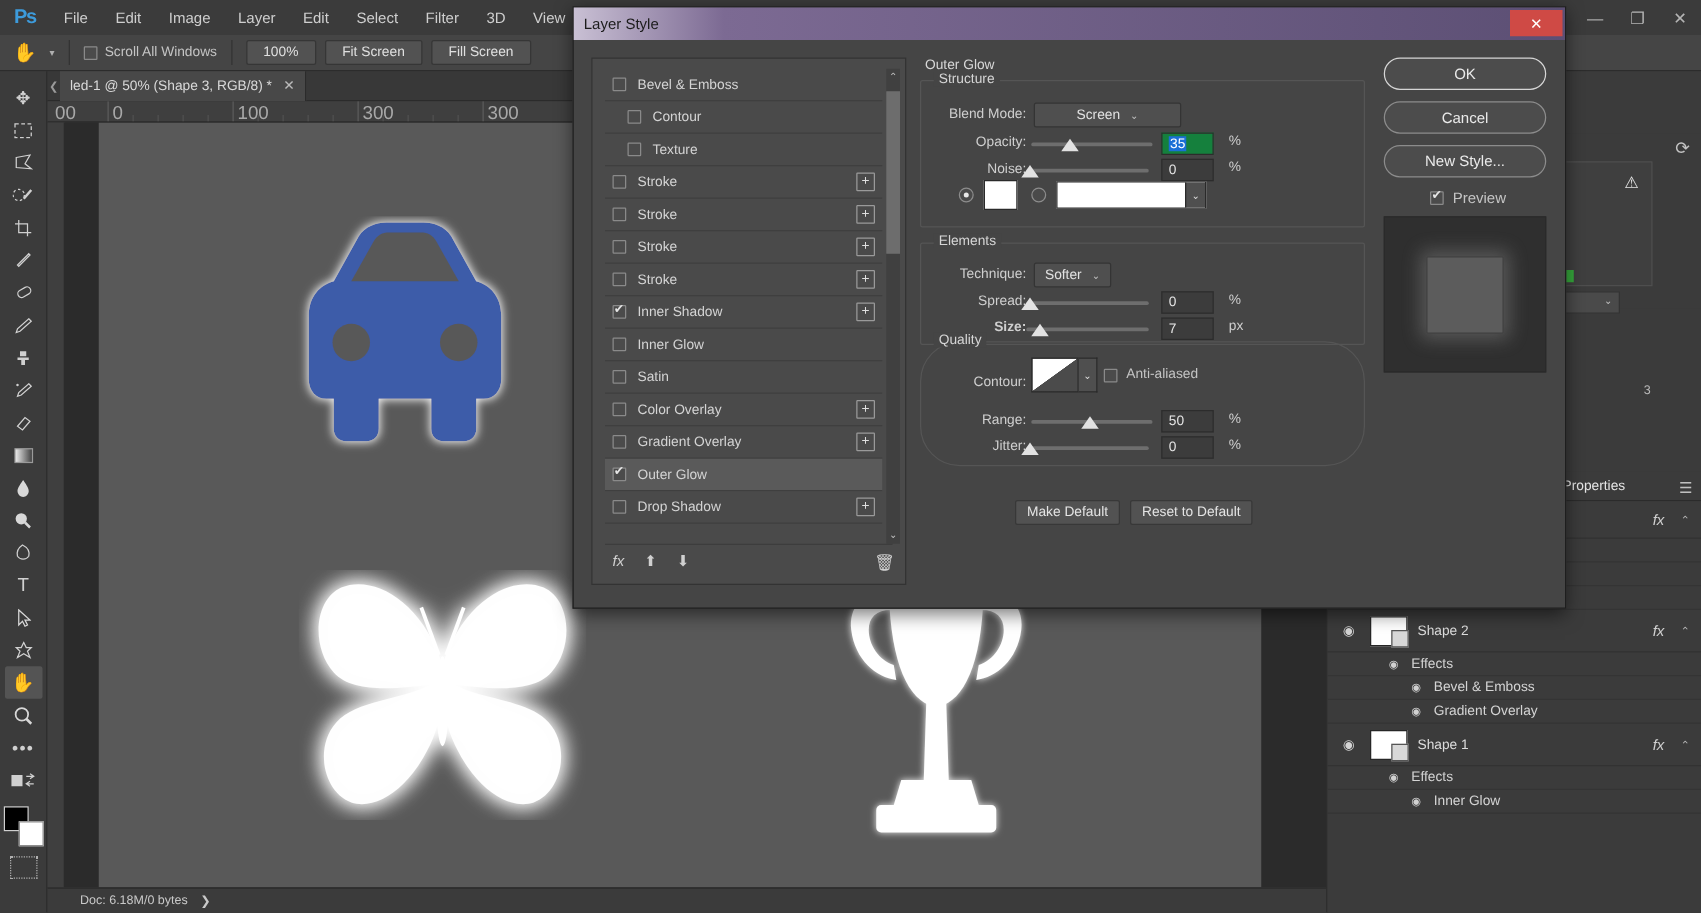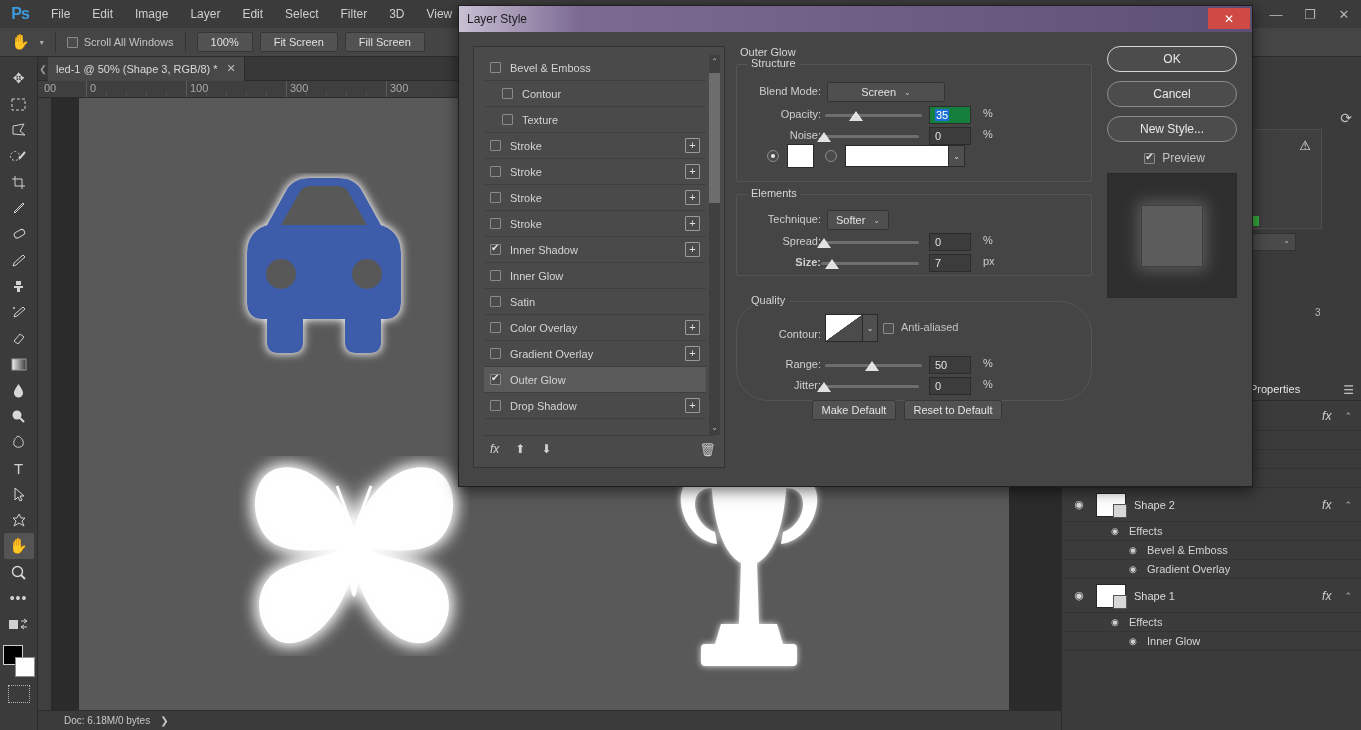--- a/index.html
+++ b/index.html
@@ -89,7 +89,7 @@
     background: #3f3f3f; border-right: 1px solid #2b2b2b;
   }
   .rtick { position: absolute; top: 0; width: 1px; height: 17px; background: #5c5c5c; }
-  .rlabel { position: absolute; top: 1px; font-size: 11px; color: #a8a8a8; text-align: right; }
+  .rlabel { position: absolute; top: 1px; font-size: 15px; color: #a8a8a8; text-align: right; }
   .rtick-sm { position: absolute; top: 11px; width: 1px; height: 6px; background: #515151; }
 
   

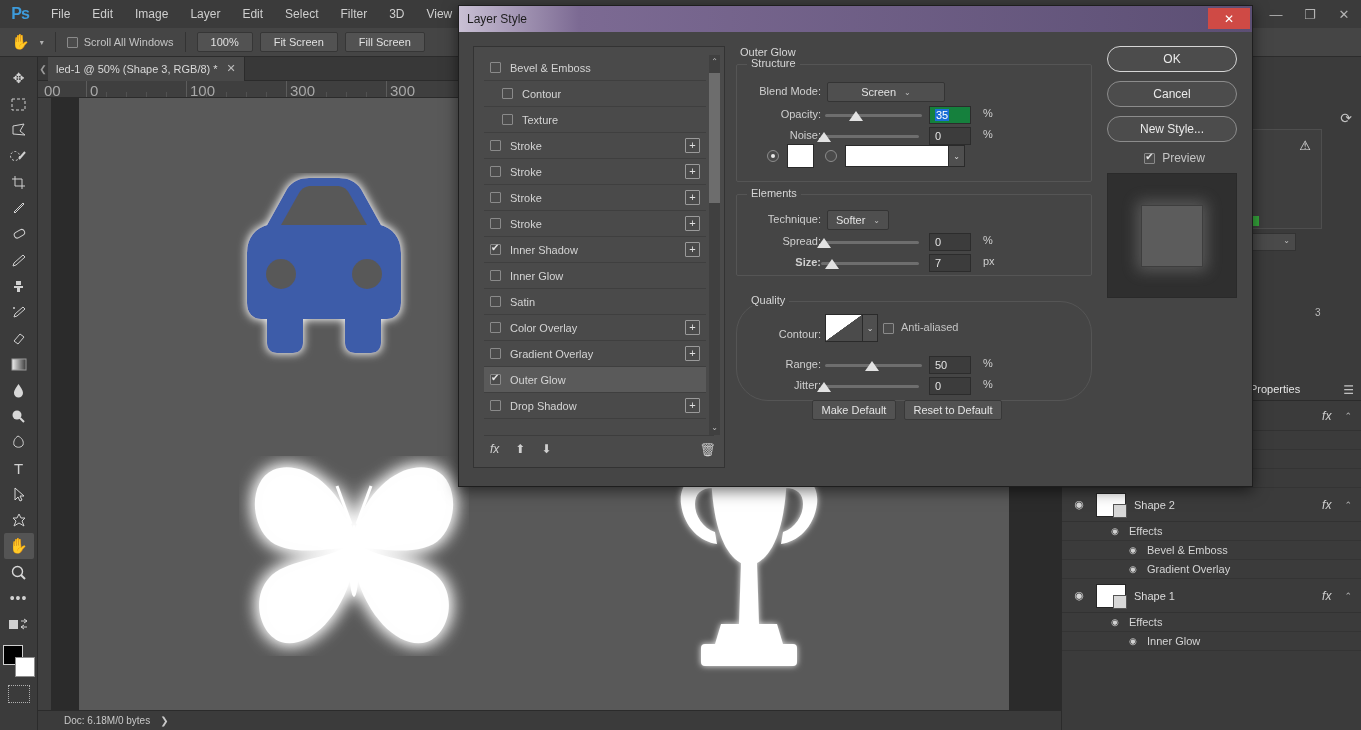--- a/index.html
+++ b/index.html
@@ -824,7 +824,7 @@
           <span class="unit" style="position:absolute; left:240px; top:60px;">px</span>
         </div>
 
-        <div class="fieldset" style="left:2px; top:255px; width: 356px; height: 100px; border-radius: 32px;">
+        <div class="fieldset" style="left:2px; top:227px; width: 356px; height: 100px; border-radius: 32px;">
           <span class="fs-legend">Quality</span>
 
           <span class="lbl" style="position:absolute; left:6px; top:26px; width:78px;">Contour:</span>

